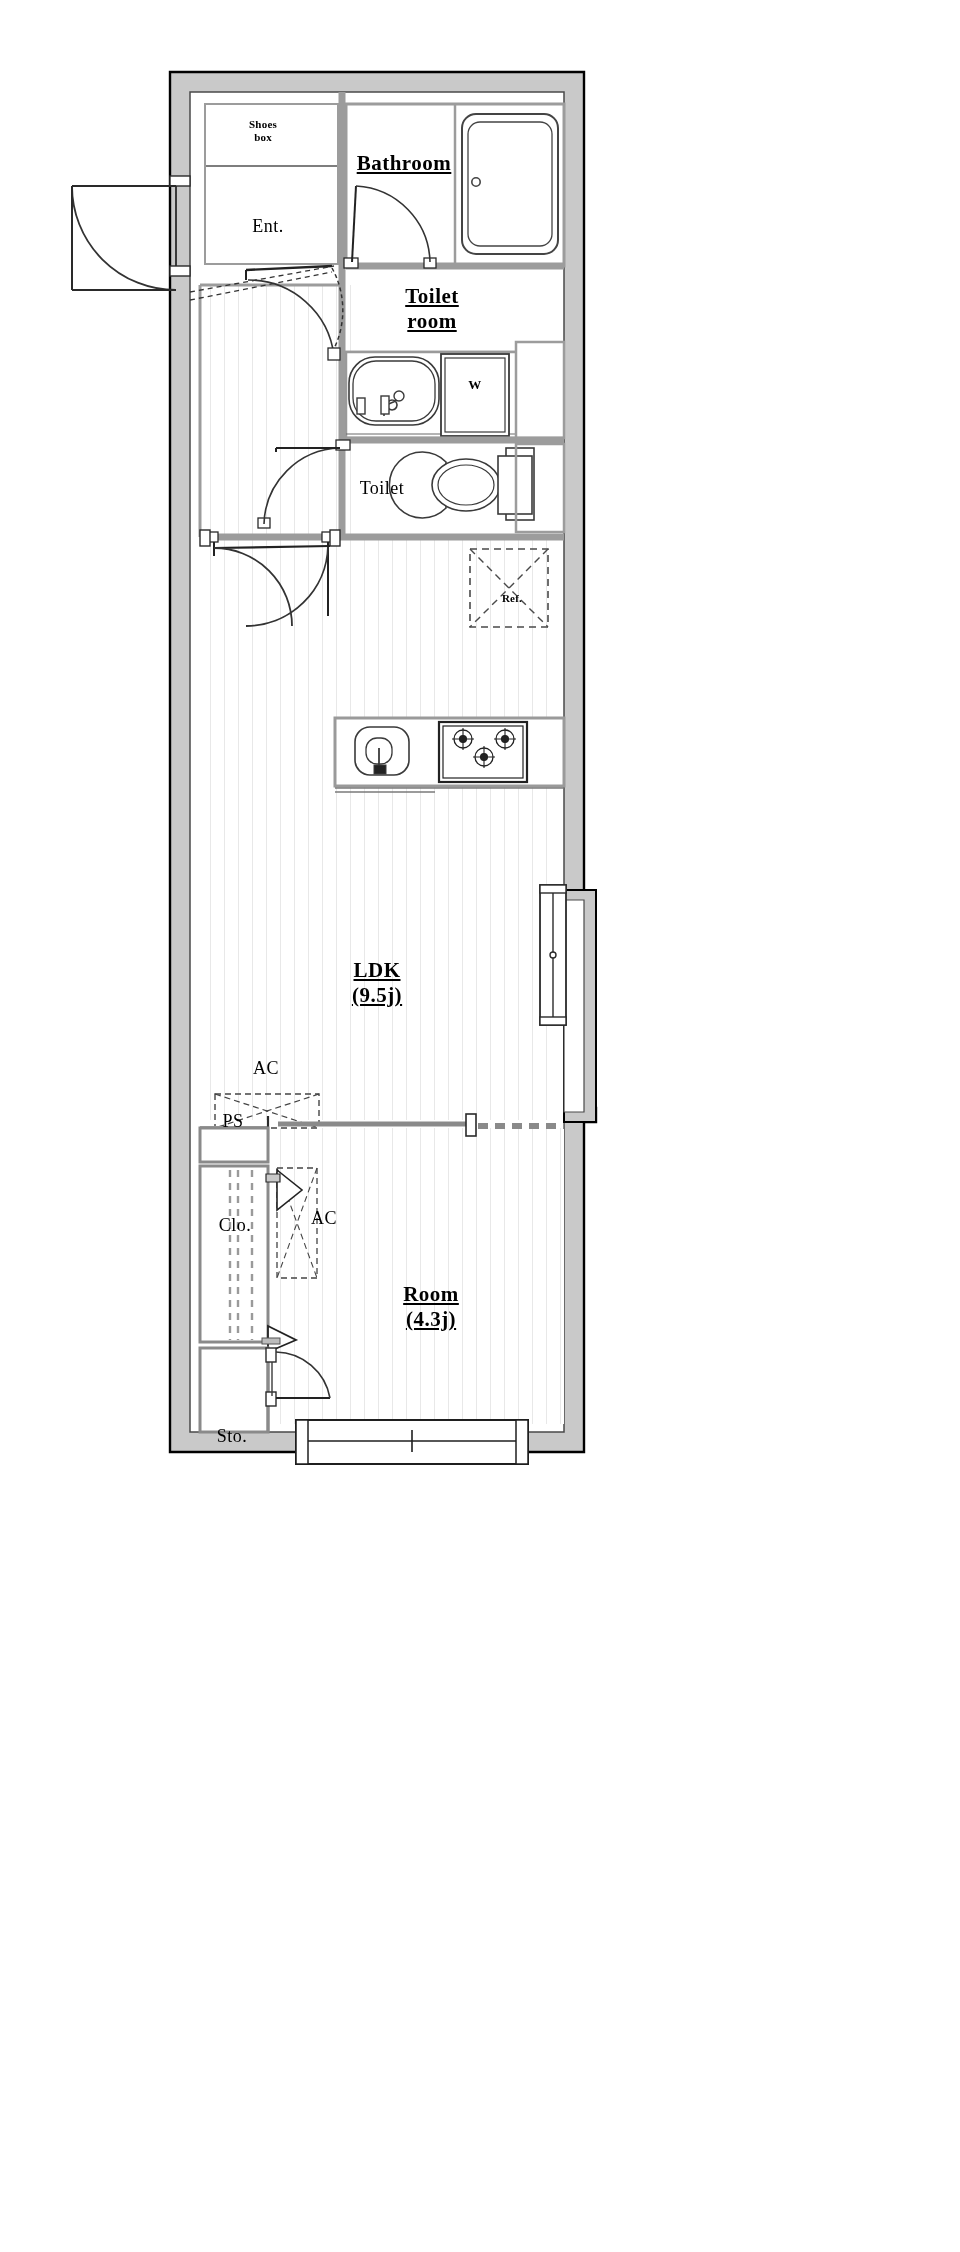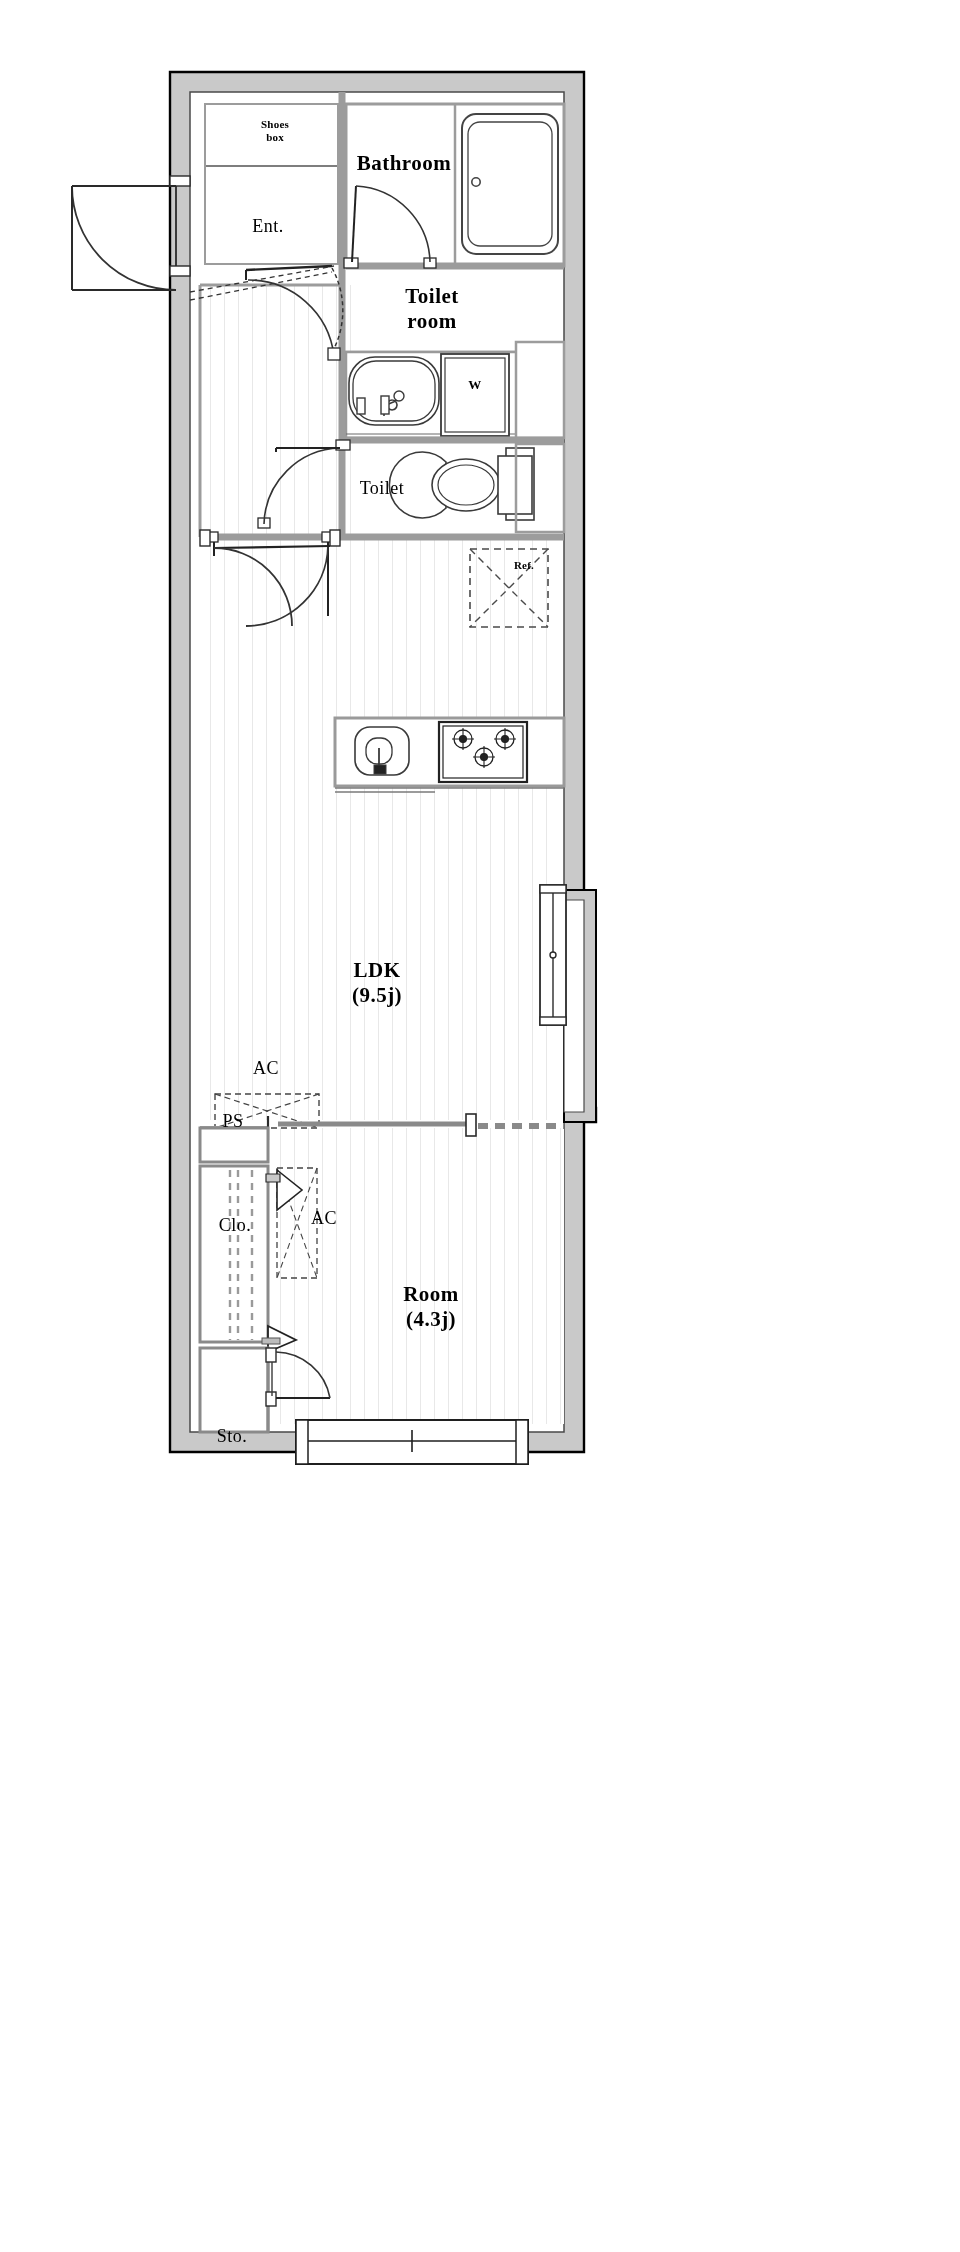--- a/index.html
+++ b/index.html
@@ -11,7 +11,7 @@
   .lbl.big{font-size:21px;font-weight:700;letter-spacing:.5px;}
   .lbl.med{font-size:18px;font-weight:400;letter-spacing:.5px;}
   .lbl.sml{font-size:13px;font-weight:700;letter-spacing:.3px;}
-  .lbl.tiny{font-size:11px;font-weight:700;letter-spacing:.2px;margin-left:12px;}
+  .lbl.tiny{font-size:11px;font-weight:700;letter-spacing:.2px;}
   .ctr{transform:translateX(-50%);}
 </style>
 </head>

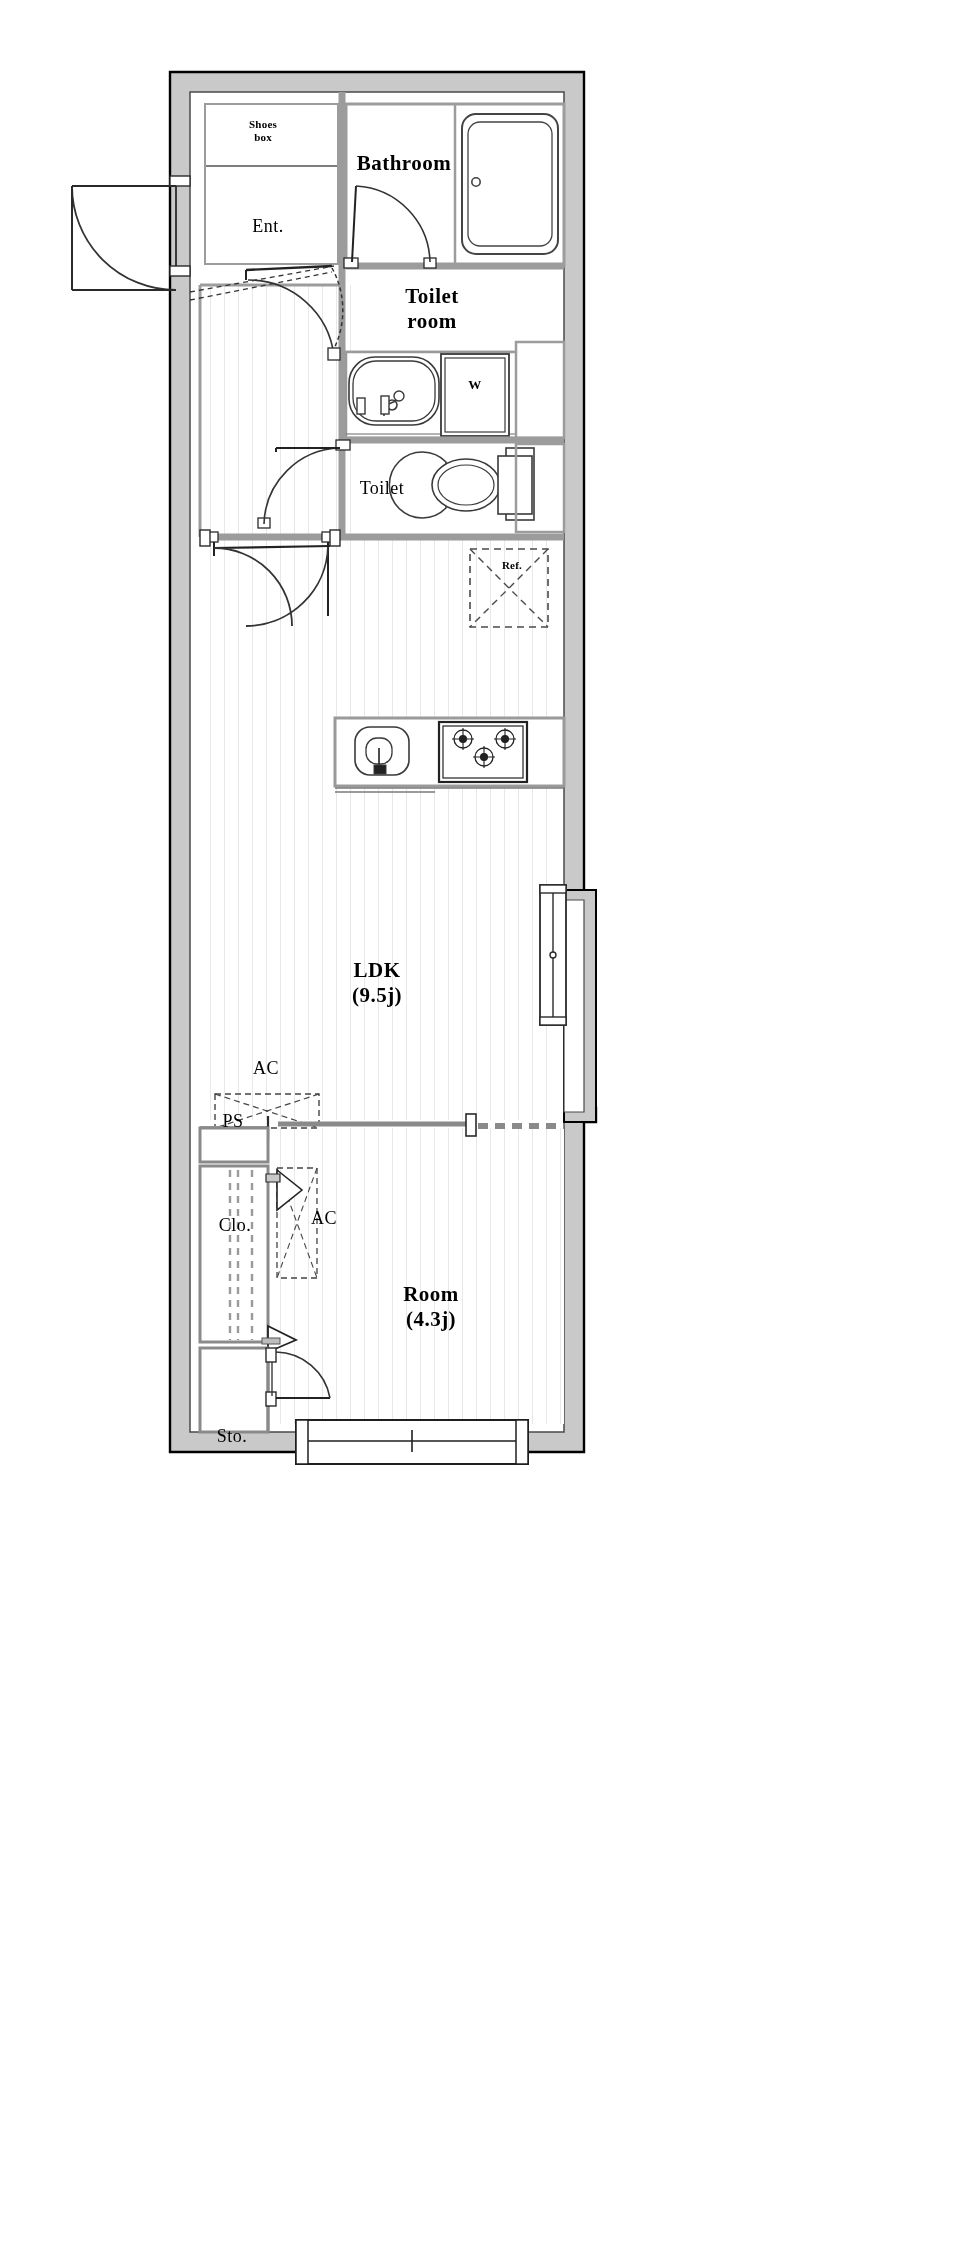--- a/index.html
+++ b/index.html
@@ -8,7 +8,7 @@
   #plan{position:absolute;left:0;top:0;width:960px;height:2252px;}
   .lbl{position:absolute;text-align:center;line-height:1.18;white-space:nowrap;
        font-family:"Liberation Serif", serif;color:#000;}
-  .lbl.big{font-size:21px;font-weight:700;letter-spacing:.5px;}
+  .lbl.big{font-size:21px;font-weight:700;letter-spacing:.5px;text-decoration:underline;}
   .lbl.med{font-size:18px;font-weight:400;letter-spacing:.5px;}
   .lbl.sml{font-size:13px;font-weight:700;letter-spacing:.3px;}
   .lbl.tiny{font-size:11px;font-weight:700;letter-spacing:.2px;}

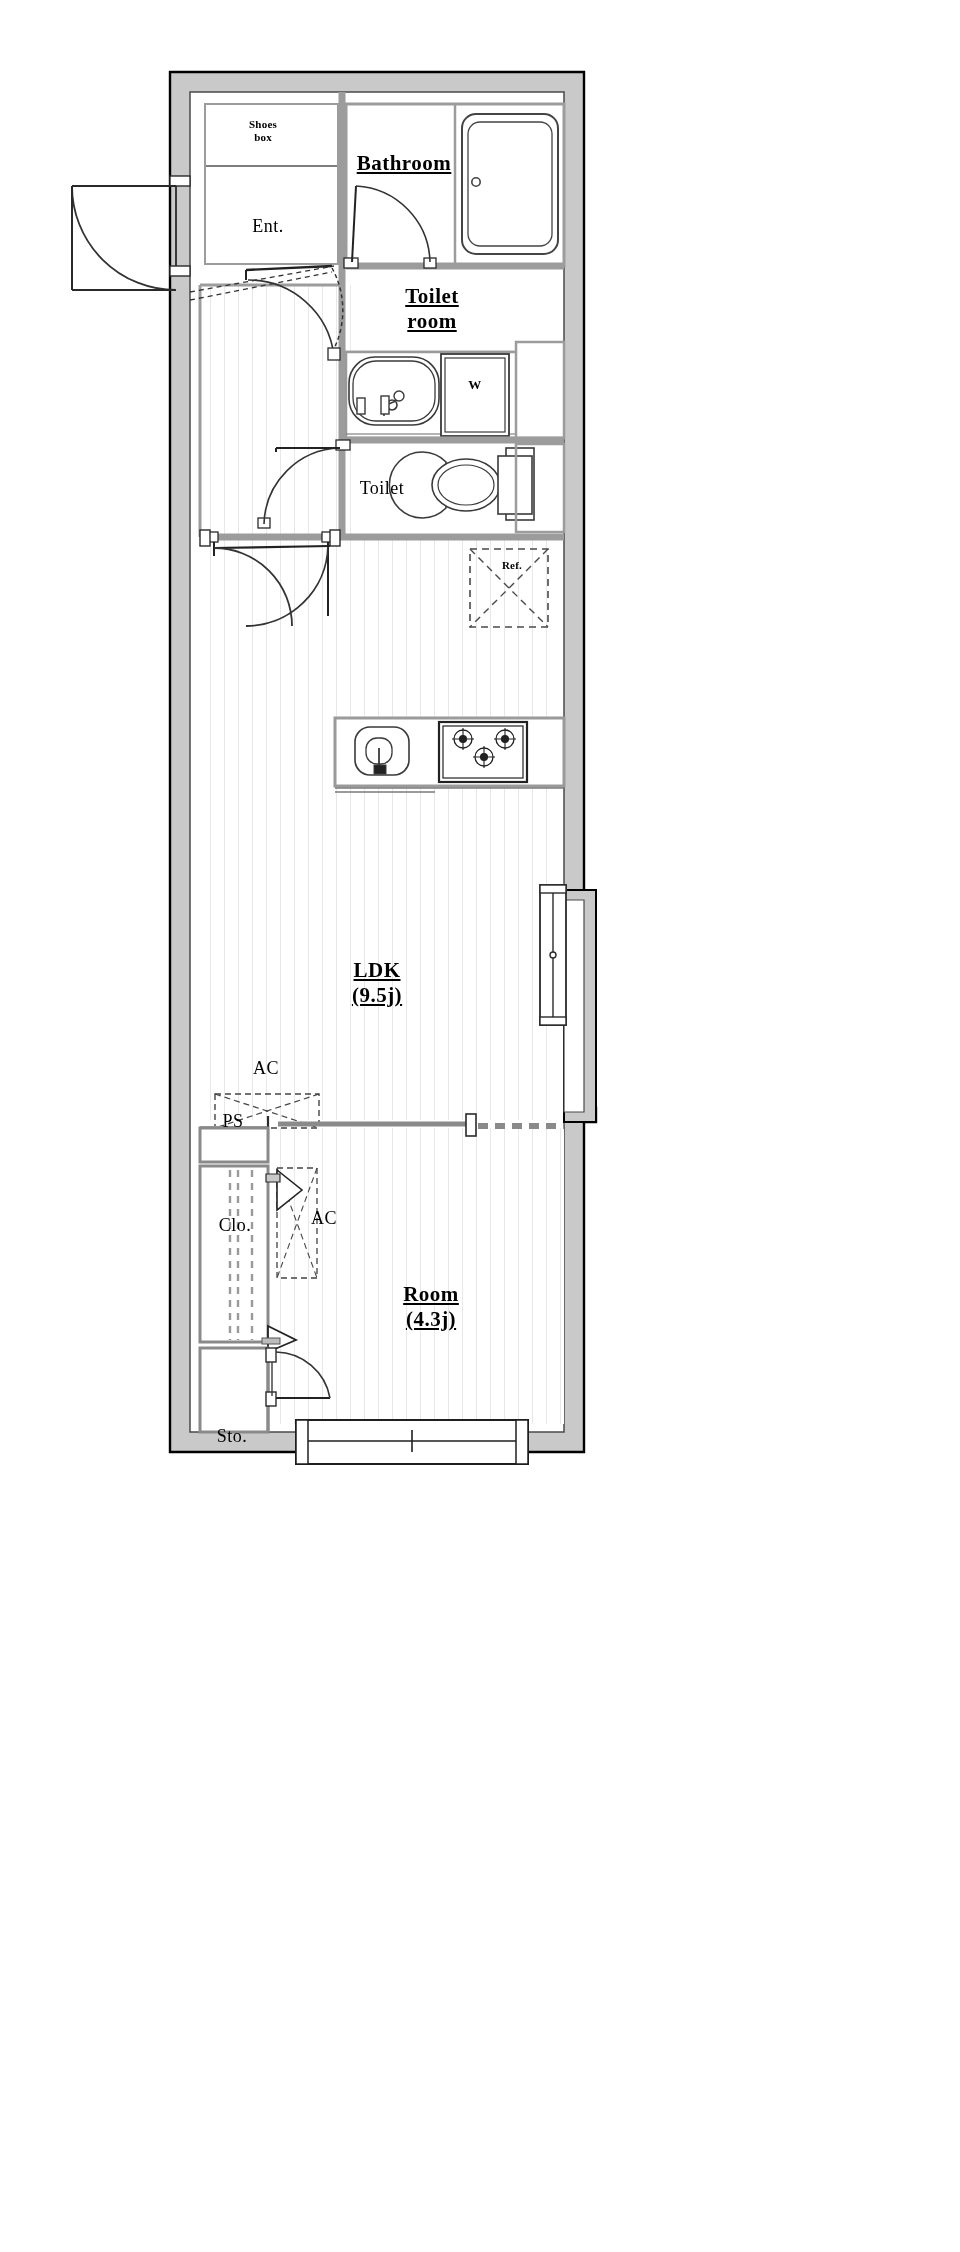--- a/index.html
+++ b/index.html
@@ -286,7 +286,7 @@
 
 <div class="lbl med ctr" style="left:382px;top:478px;text-align:center;">Toilet</div>
 
-<div class="lbl tiny ctr" style="left:512px;top:559px;">Ref.</div>
+<div class="lbl tiny ctr" style="left:512px;top:592px;">Ref.</div>
 
 <div class="lbl big ctr" style="left:377px;top:938px;margin-top:20px;">
   <span>LDK</span><br>

